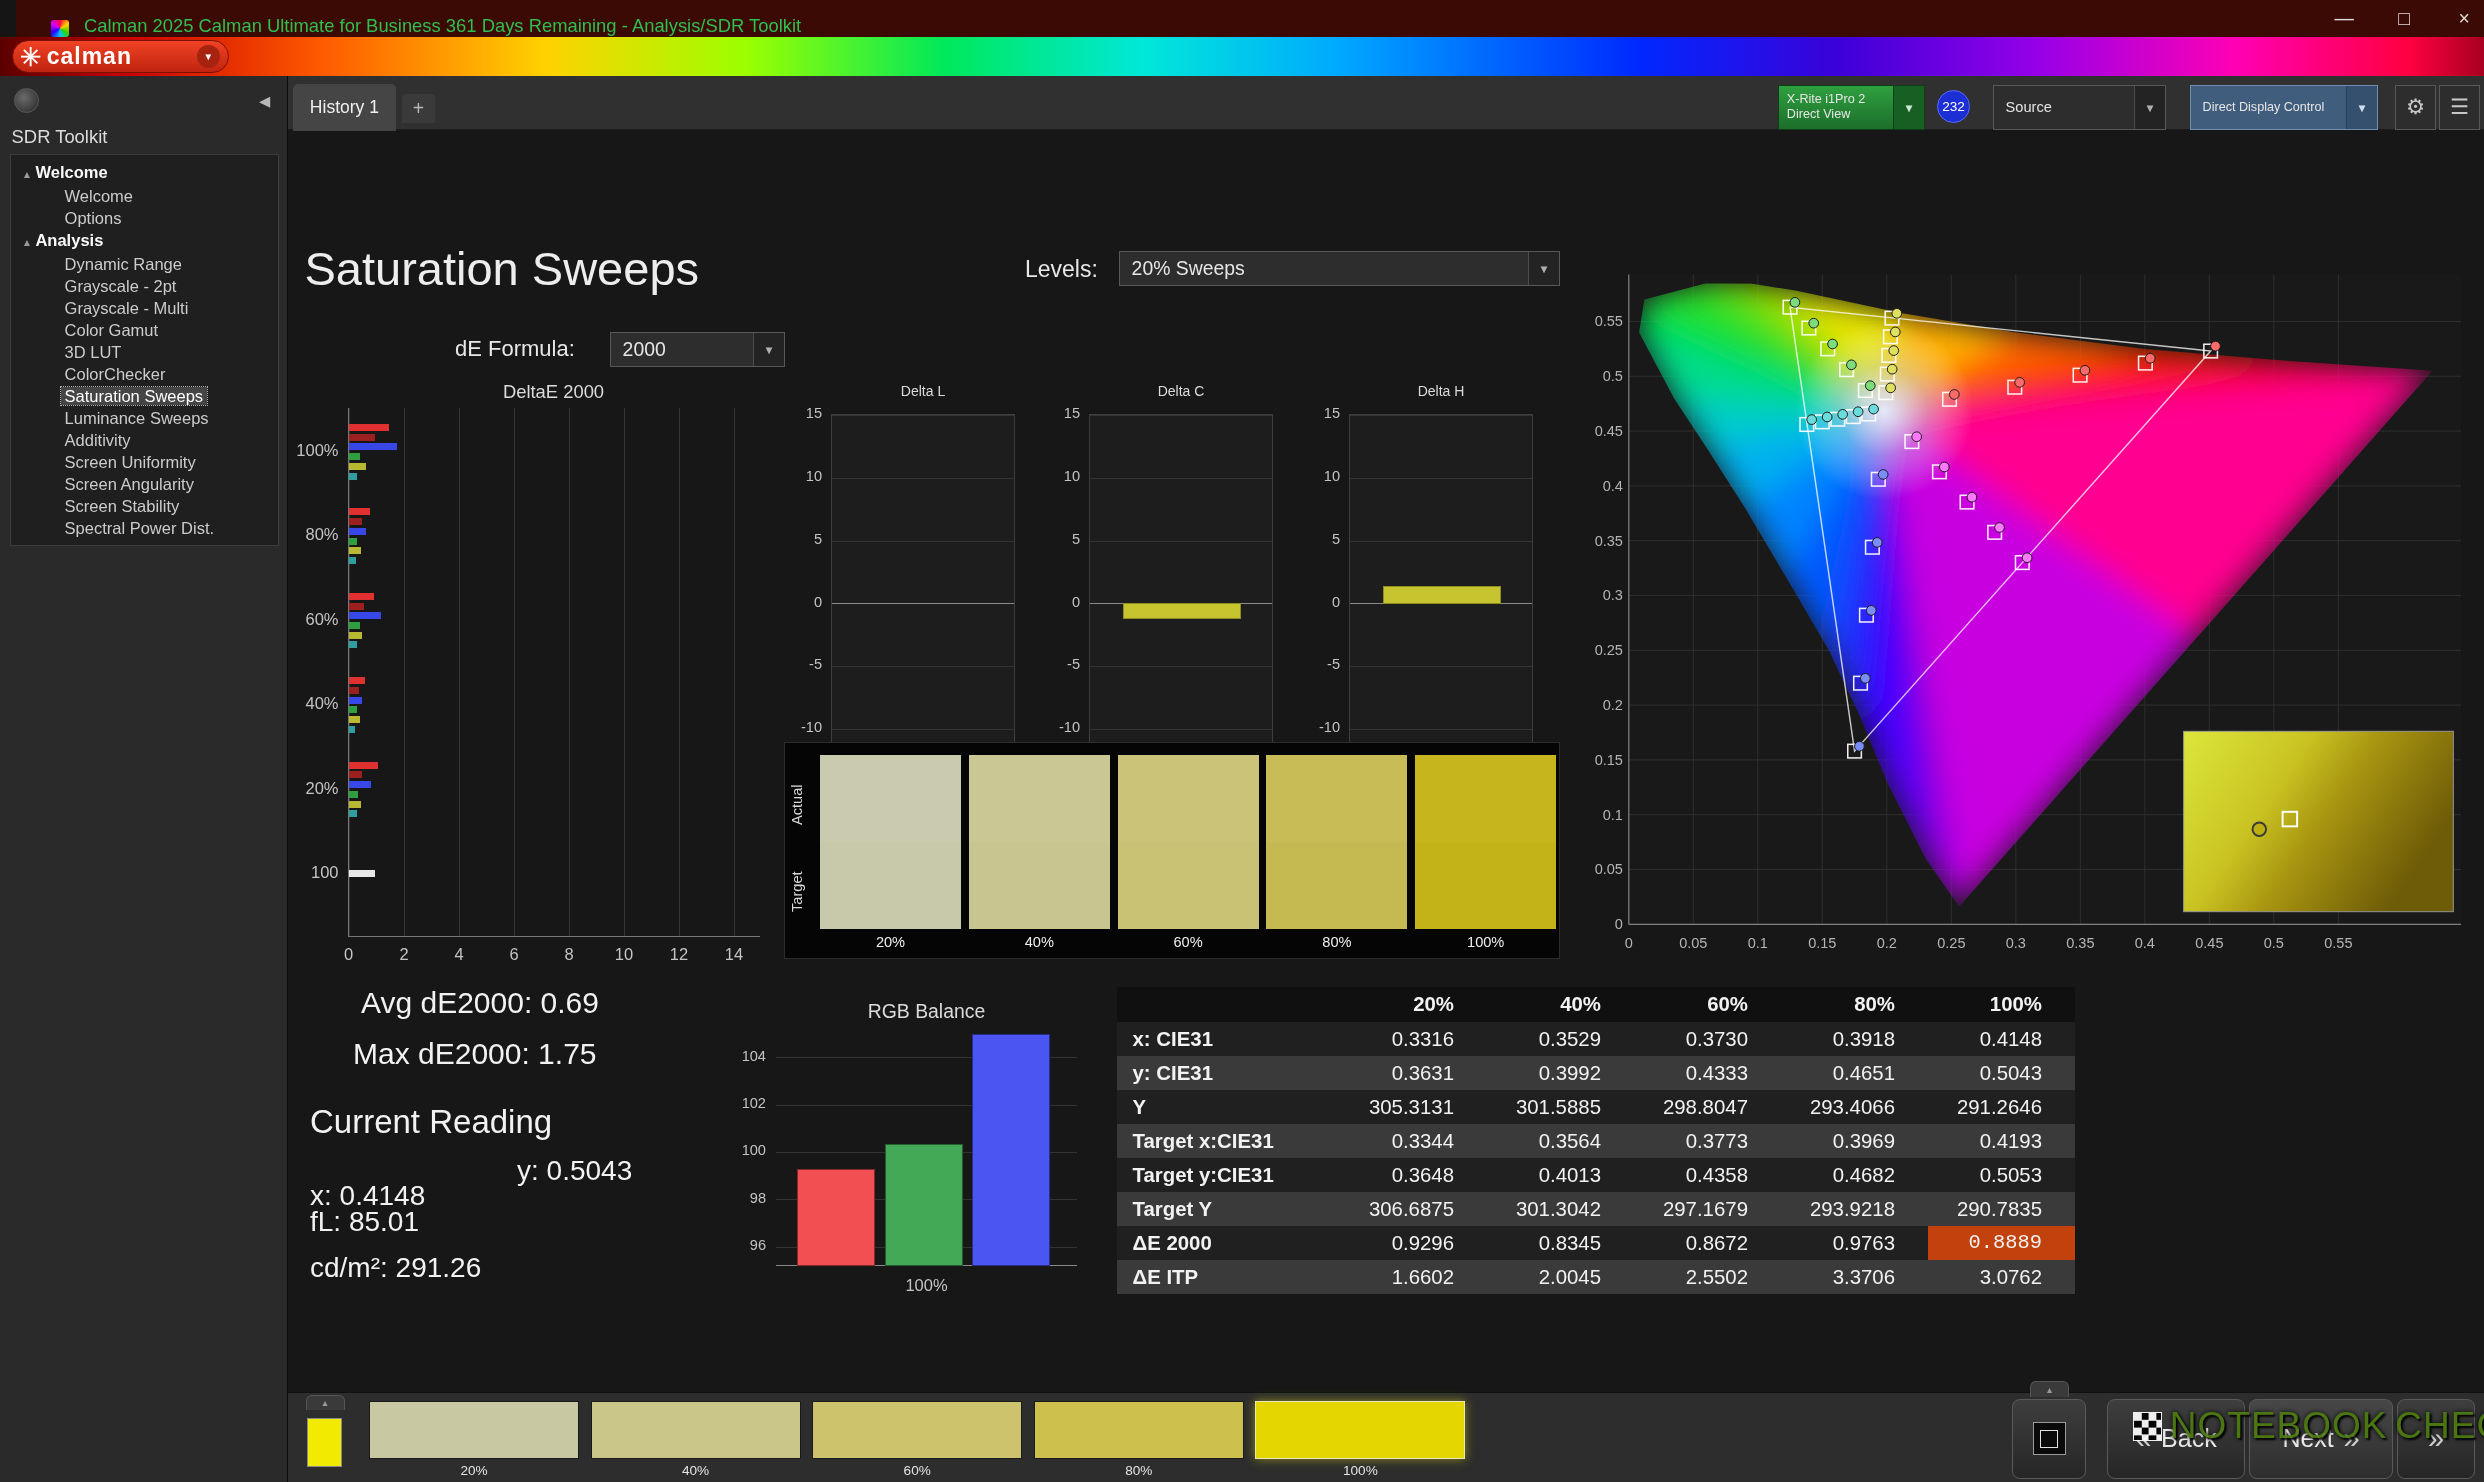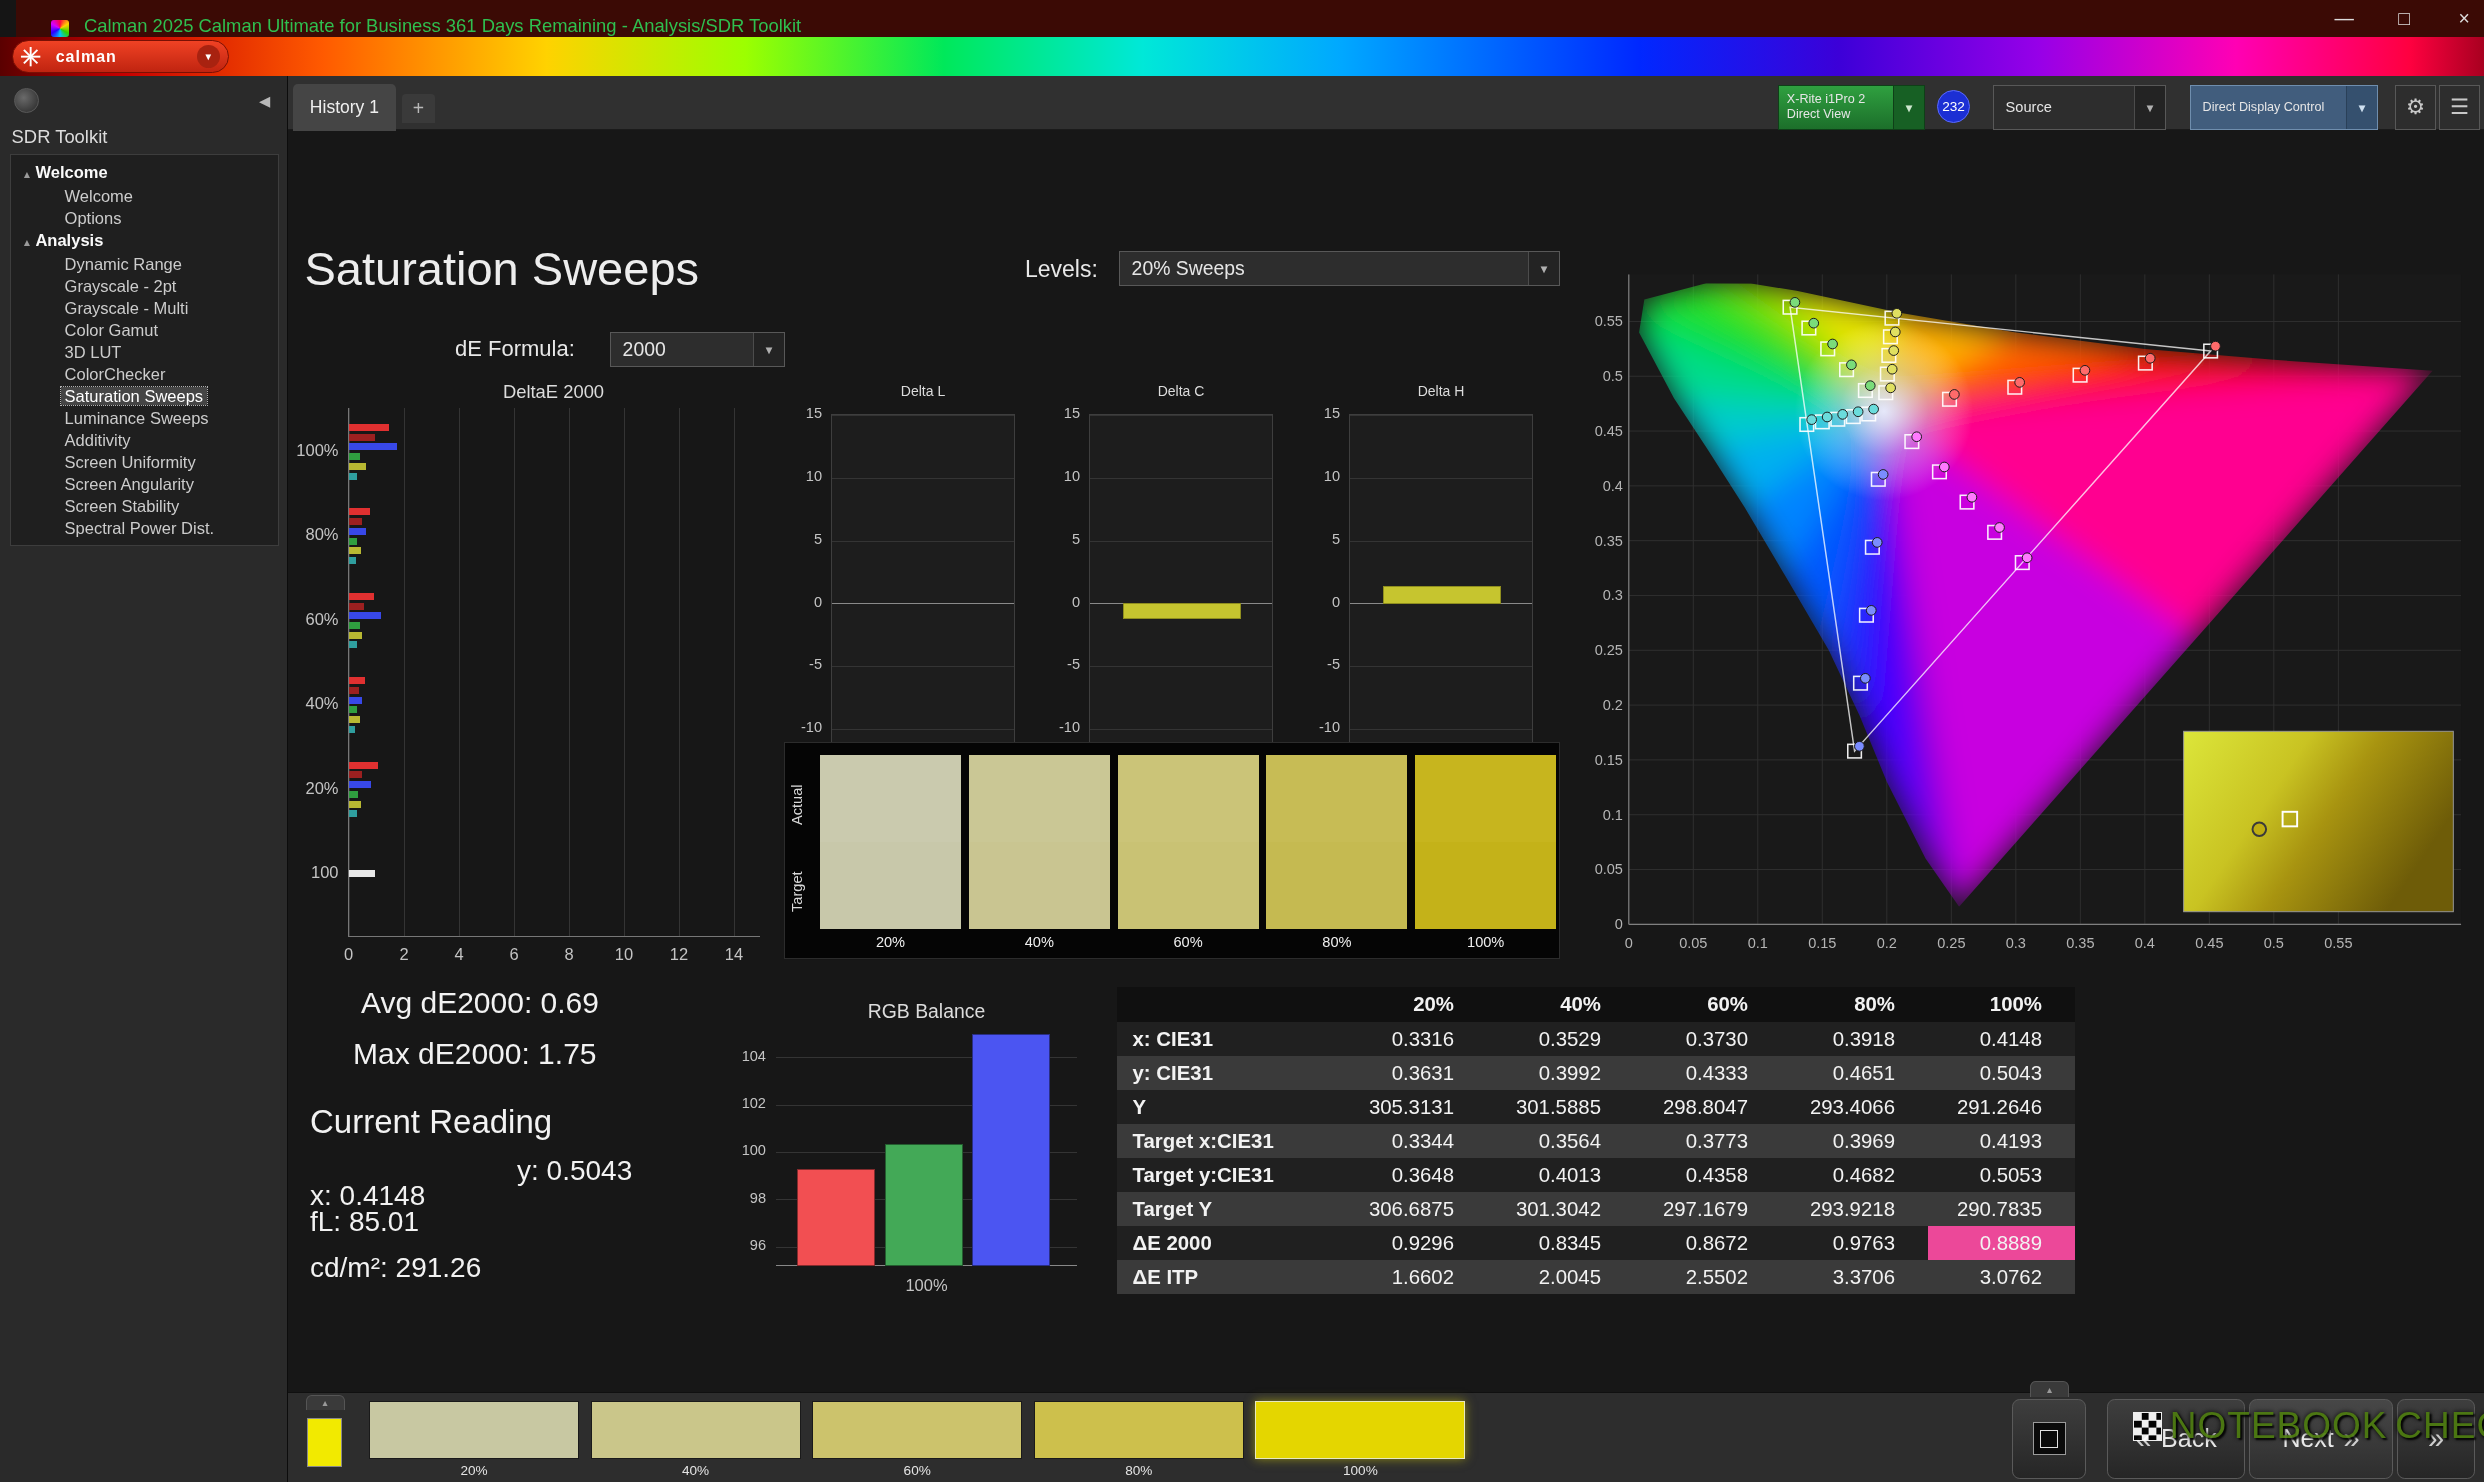--- a/index.html
+++ b/index.html
@@ -22,7 +22,7 @@
   #logo-pill { left:11.6px; top:40px; width:217px; height:33px; border-radius:16.5px;
     background:linear-gradient(#f04224,#c02410); border:1px solid #7a1004;
     display:flex; align-items:center; padding:0 7.8px; }
-  #logo-text { color:#fff; font-weight:bold; font-size:16px; letter-spacing:1px; margin-left:14px; }
+  #logo-text { color:#fff; font-weight:bold; font-size:23px; letter-spacing:1px; margin-left:5px; }
   #logo-dd { margin-left:auto; width:23px; height:23px; border-radius:11.6px; background:#a82210;
     display:flex; align-items:center; justify-content:center; color:#fff; font-size:9.7px; }
 

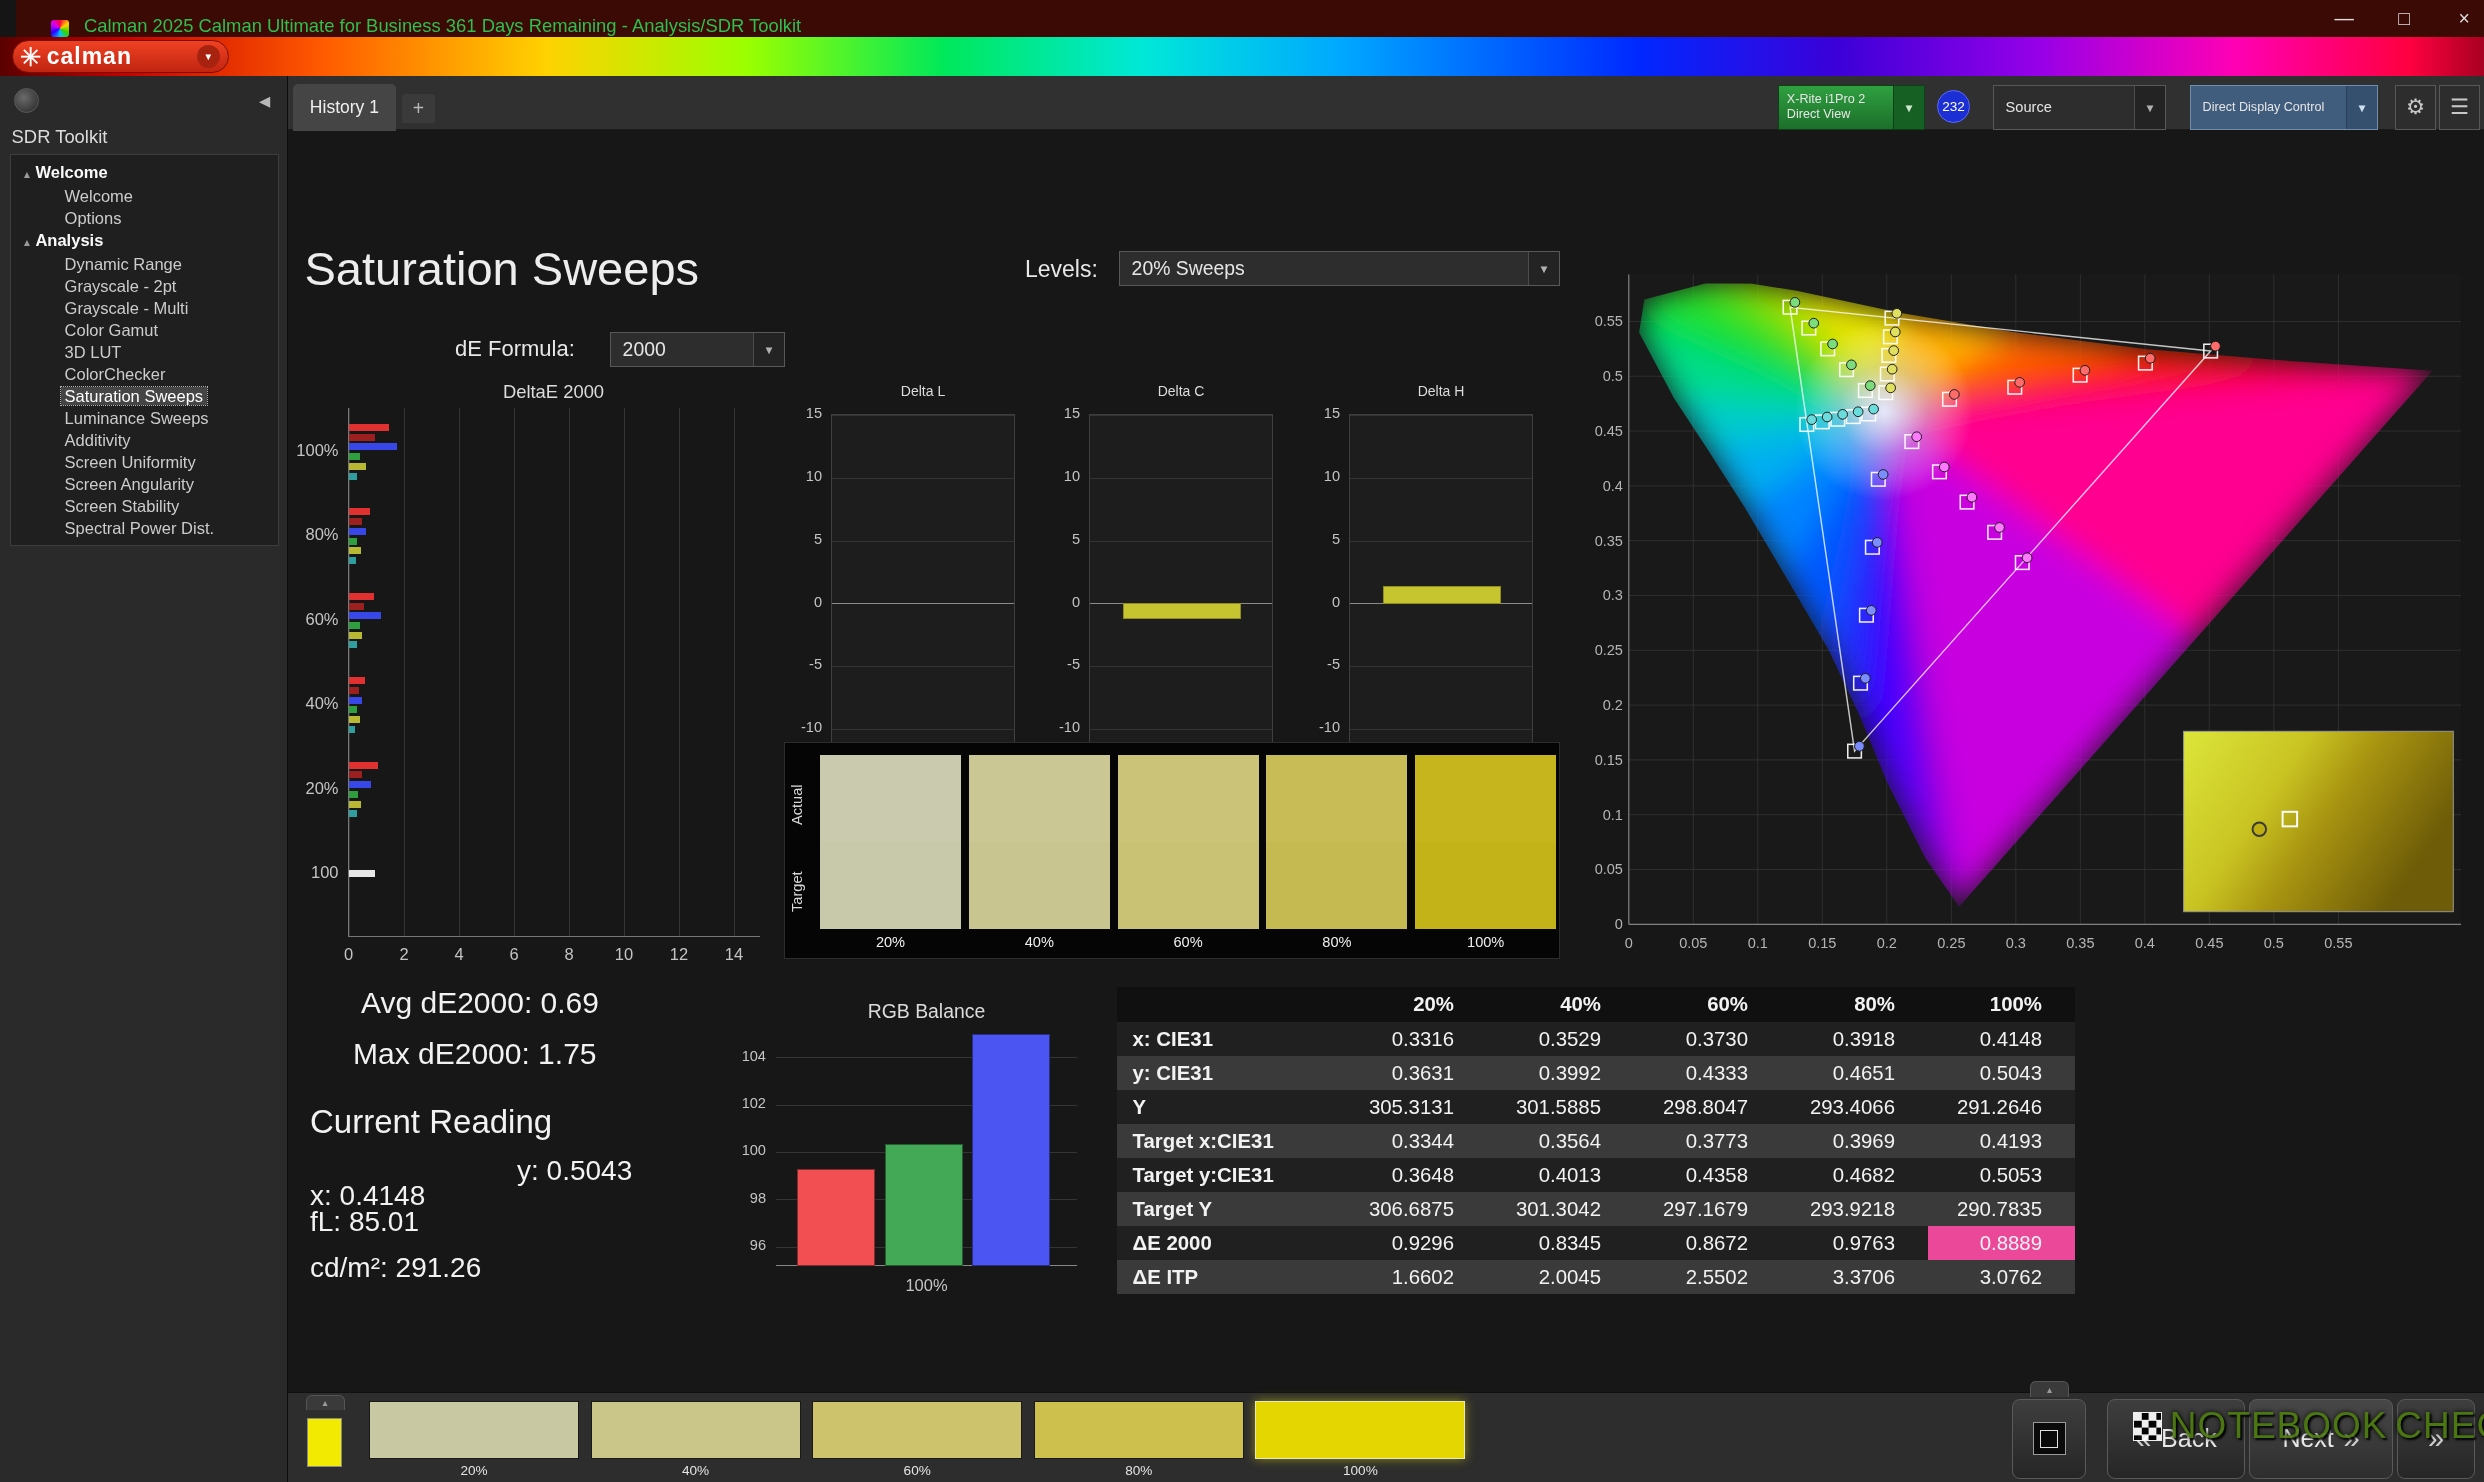--- a/index.html
+++ b/index.html
@@ -653,7 +653,7 @@
         <div class="tcell" style="background: rgb(32, 32, 32);">0.8345</div>
         <div class="tcell" style="background: rgb(32, 32, 32);">0.8672</div>
         <div class="tcell" style="background: rgb(32, 32, 32);">0.9763</div>
-        <div class="tcell" style="background: #ec4899;">0.8889</div>
+        <div class="tcell" style="background: #c2410c; font-family: Liberation Mono, monospace;">0.8889</div>
         <div class="tcell rowlabel" style="background: rgb(58, 58, 58);">ΔE ITP</div>
         <div class="tcell" style="background: rgb(58, 58, 58);">1.6602</div>
         <div class="tcell" style="background: rgb(58, 58, 58);">2.0045</div>

